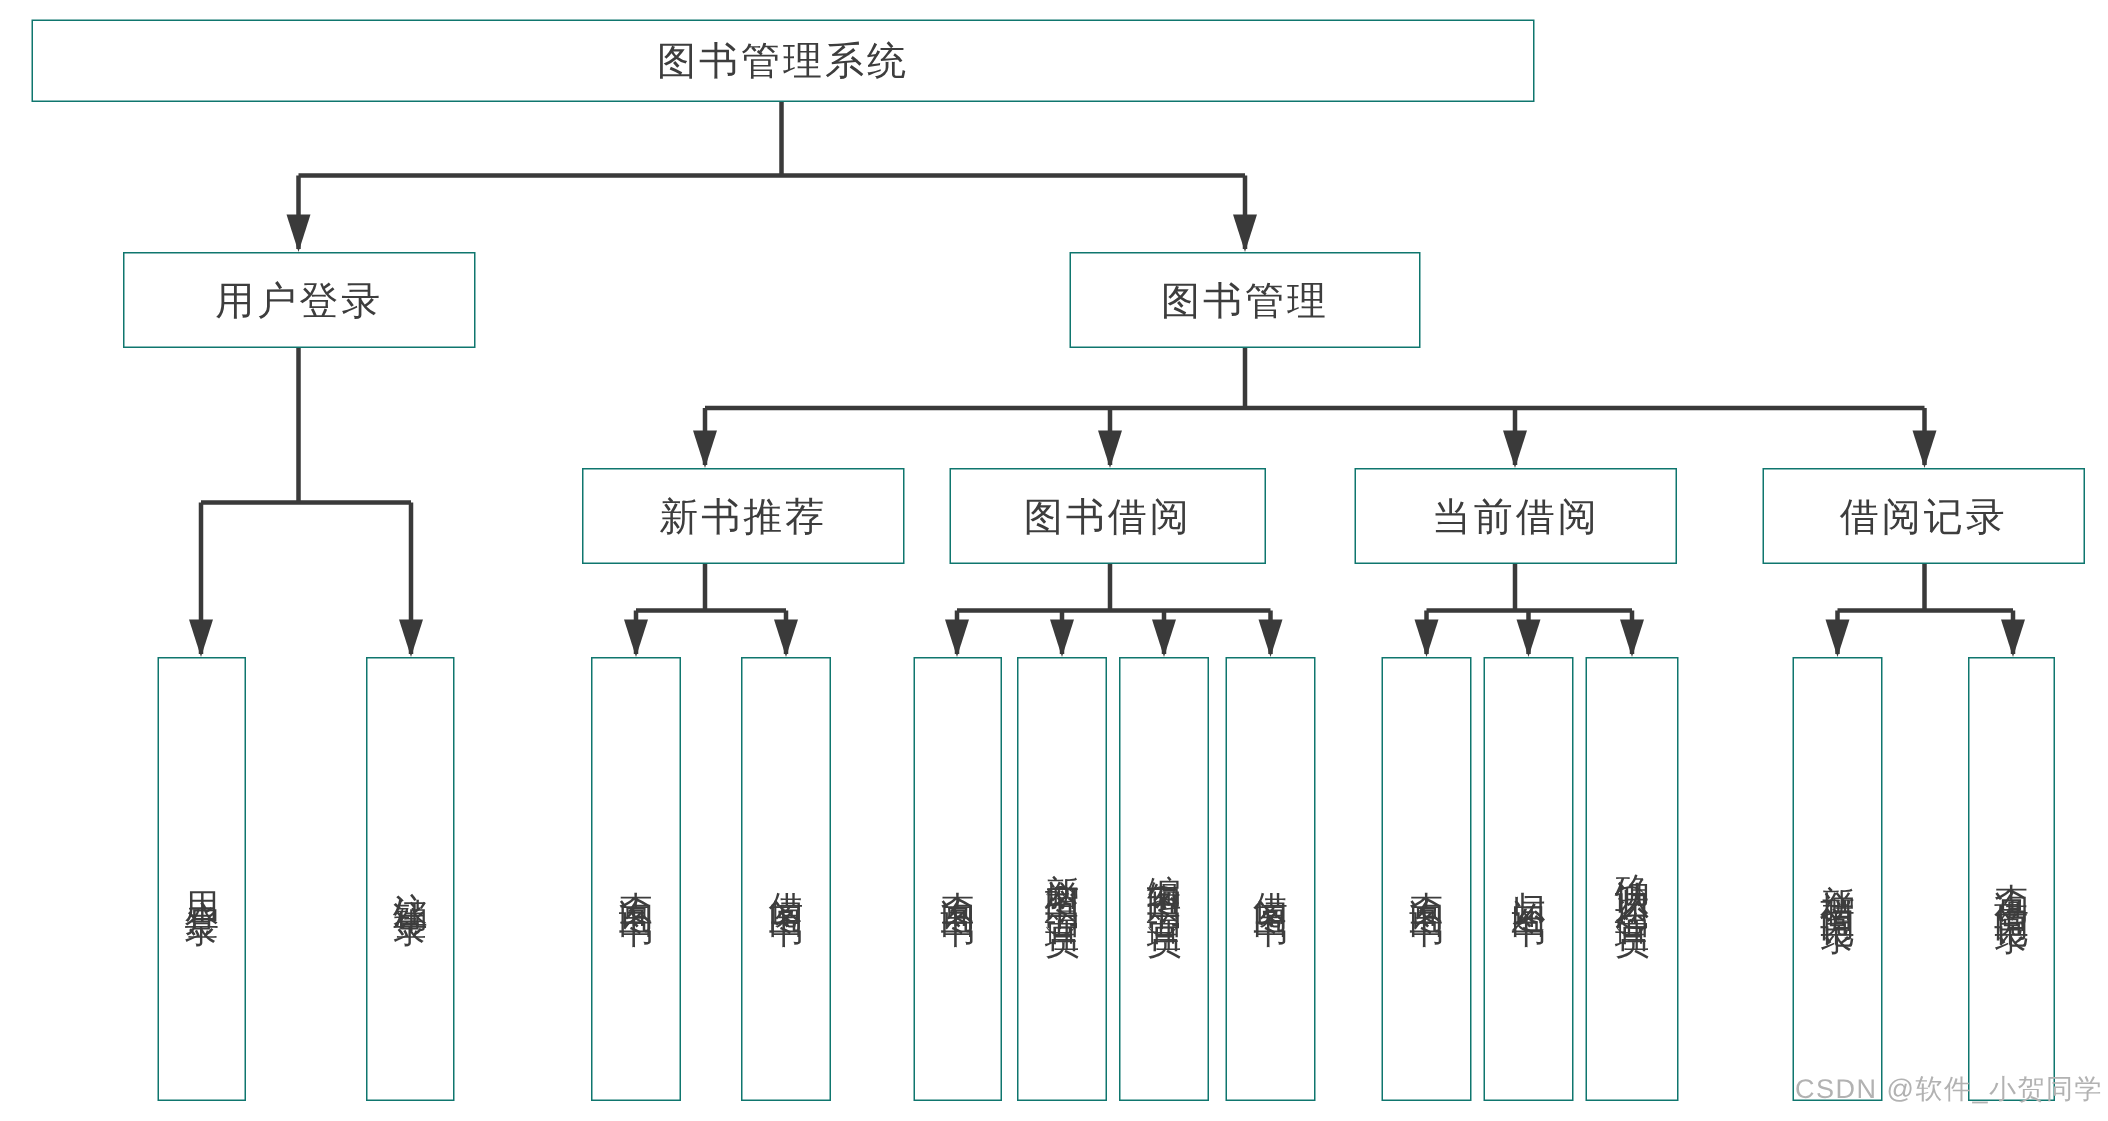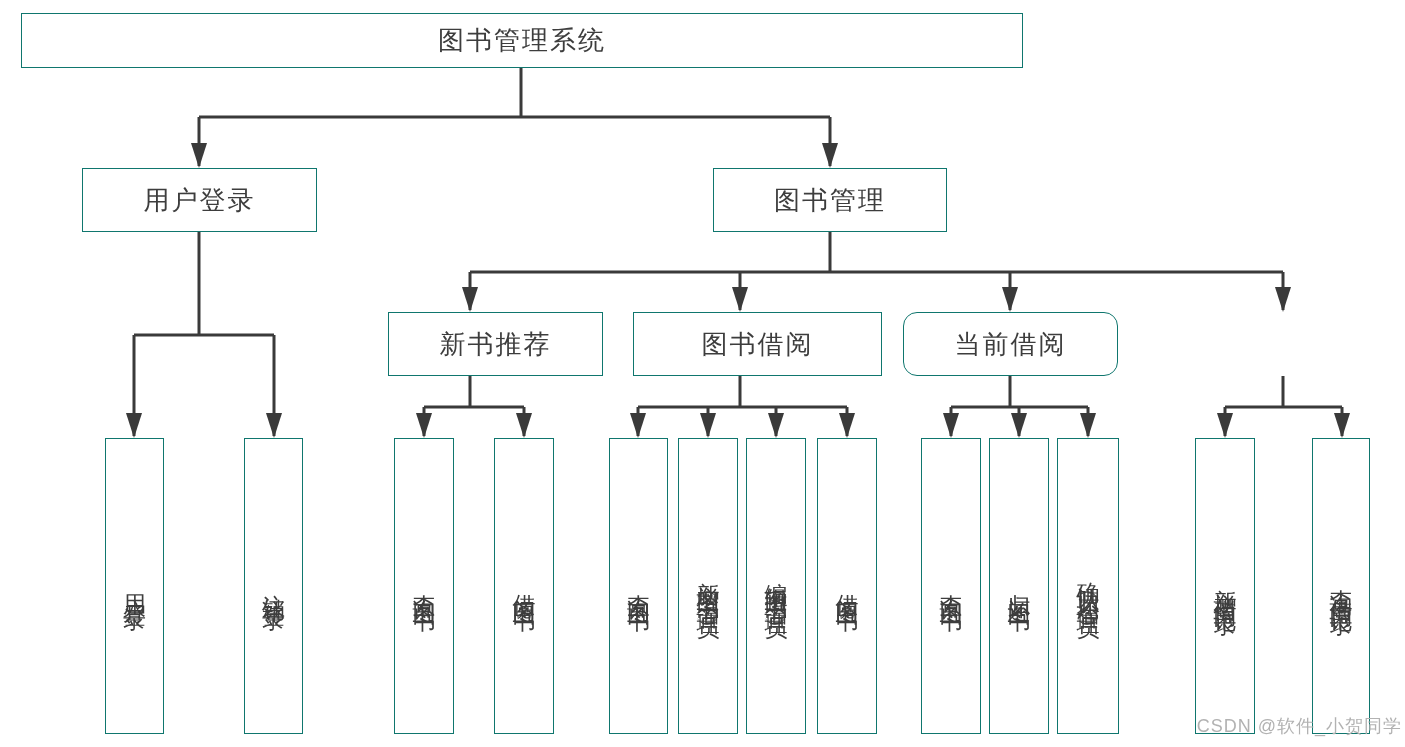--- a/index.html
+++ b/index.html
@@ -129,7 +129,7 @@
   <div class="box" style="left:713px; top:168px; width:234px; height:64px;">图书管理</div>
 
   <div class="box" style="left:363px; top:312px; width:215px; height:64px;margin-left:25px;">新书推荐</div>
-  <div class="box" style="left:633px; top:312px; width:249px; height:64px;">图书借阅</div>
+  <div class="box" style="left:633px; top:312px; width:211px; height:64px;">图书借阅</div>
   <div class="box" style="left:903px; top:312px; width:215px; height:64px;border-radius:14px;">当前借阅</div>
 
   <div class="box leaf" style="left:105px; top:438px; width:59px; height:296px;">用户登录</div>

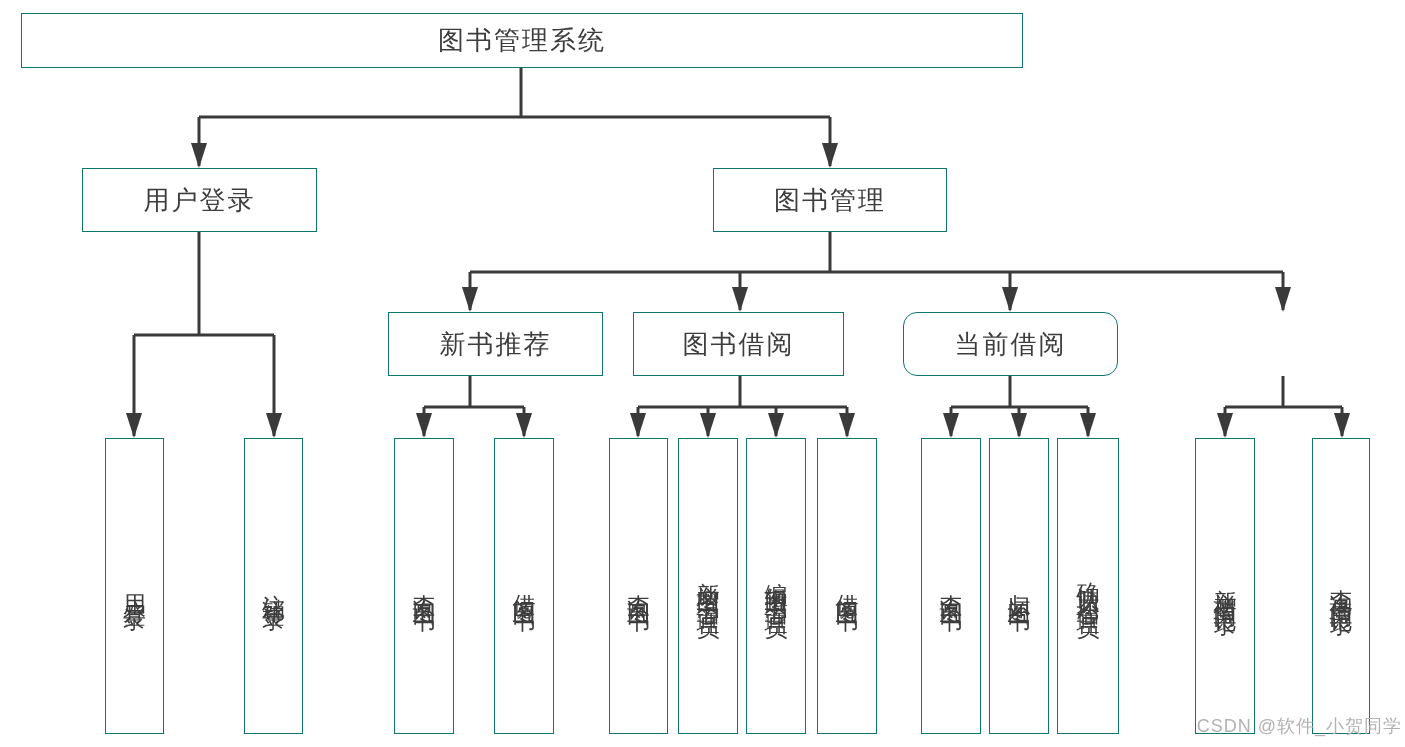--- a/index.html
+++ b/index.html
@@ -130,7 +130,7 @@
 
   <div class="box" style="left:363px; top:312px; width:215px; height:64px;margin-left:25px;">新书推荐</div>
   <div class="box" style="left:633px; top:312px; width:211px; height:64px;">图书借阅</div>
-  <div class="box" style="left:903px; top:312px; width:215px; height:64px;border-radius:14px;">当前借阅</div>
+  <div class="box" style="left:903px; top:312px; width:215px; height:64px;">当前借阅</div>
 
   <div class="box leaf" style="left:105px; top:438px; width:59px; height:296px;">用户登录</div>
   <div class="box leaf" style="left:244px; top:438px; width:59px; height:296px;">注销登录</div>

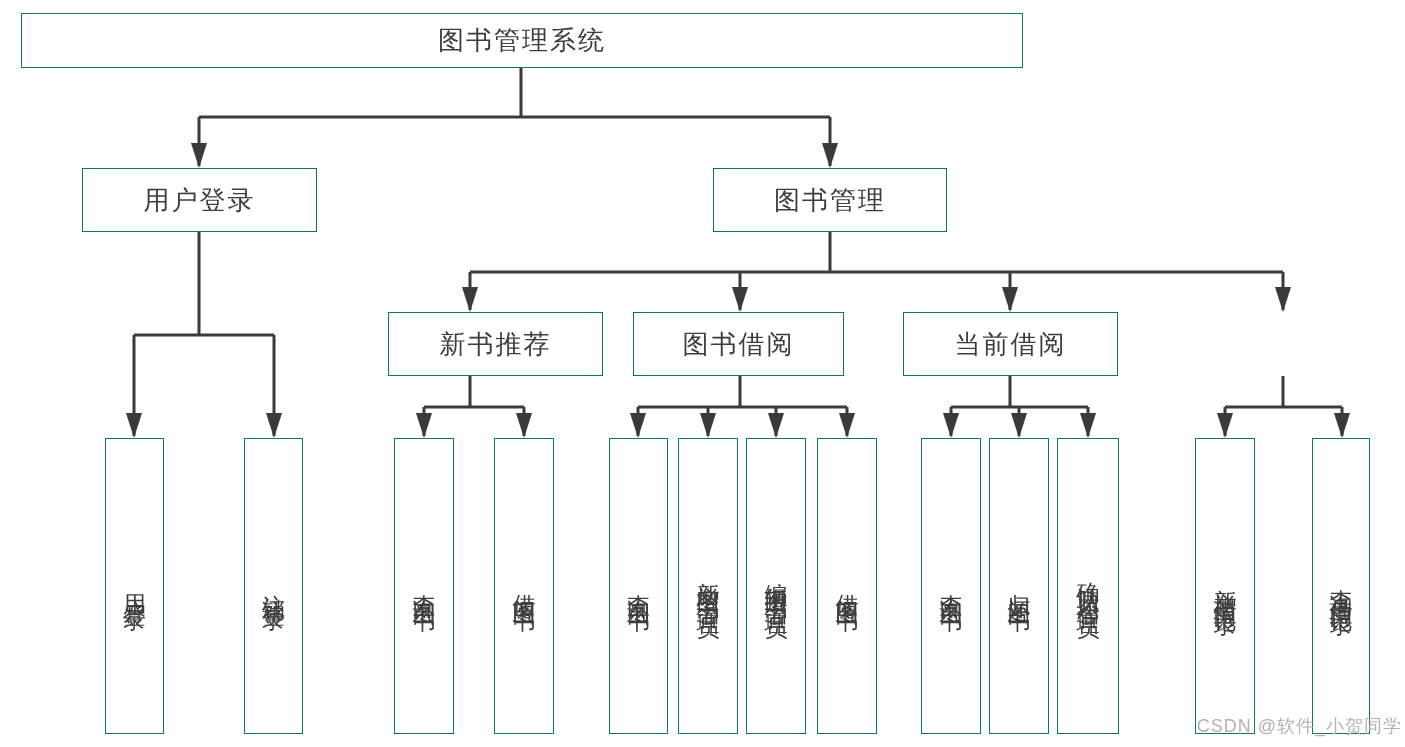--- a/index.html
+++ b/index.html
@@ -131,6 +131,7 @@
   <div class="box" style="left:363px; top:312px; width:215px; height:64px;margin-left:25px;">新书推荐</div>
   <div class="box" style="left:633px; top:312px; width:211px; height:64px;">图书借阅</div>
   <div class="box" style="left:903px; top:312px; width:215px; height:64px;">当前借阅</div>
+  <div class="box" style="left:1175px; top:312px; width:215px; height:64px;">借阅记录</div>
 
   <div class="box leaf" style="left:105px; top:438px; width:59px; height:296px;">用户登录</div>
   <div class="box leaf" style="left:244px; top:438px; width:59px; height:296px;">注销登录</div>

